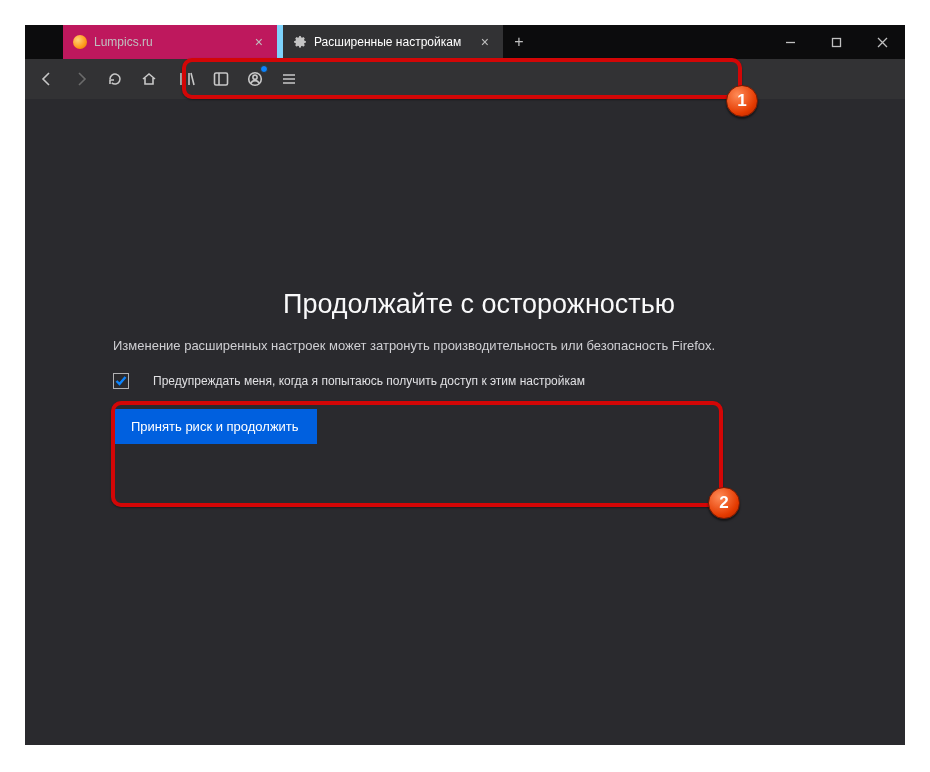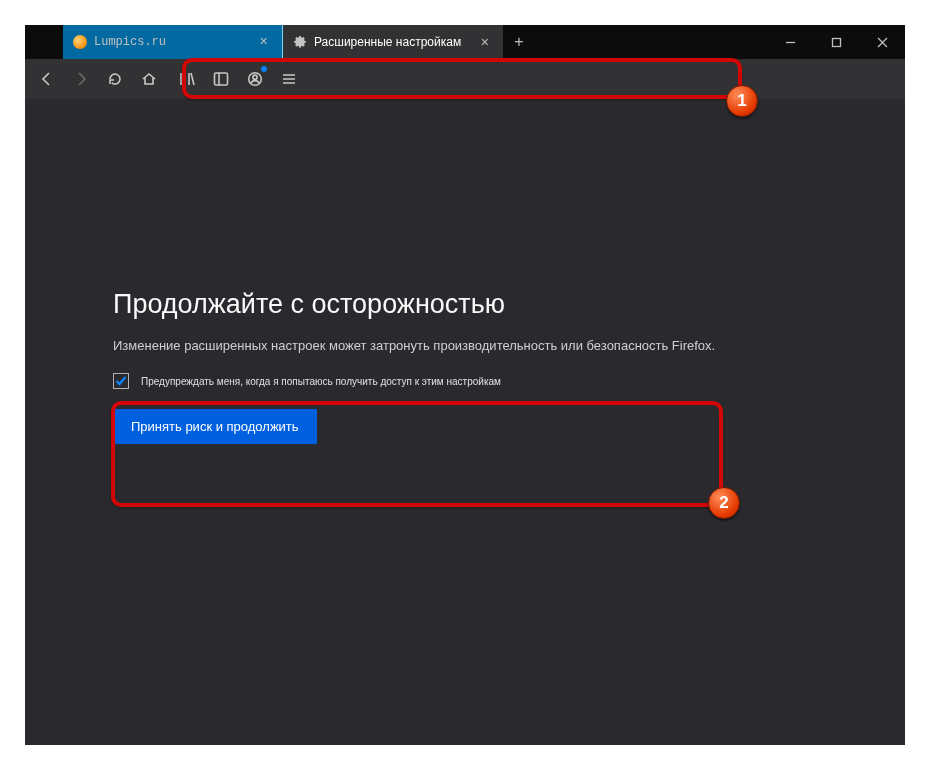--- a/index.html
+++ b/index.html
@@ -38,7 +38,7 @@
     gap: 7px;
     cursor: default;
   }
-  .tab.inactive { background: #0369a1; border-right: 1px solid #7dd3fc; font-family: Liberation Mono, monospace; }
+  .tab.inactive { background: #be185d; border-right: 6px solid #7dd3fc; }
   .tab.active { background: #323234; color: #fff; }
   .tab-title { flex: 1; overflow: hidden; white-space: nowrap; text-overflow: ellipsis; }
   .tab-close { color: #c0c0c0; font-size: 14px; padding: 2px 4px; cursor: pointer; }

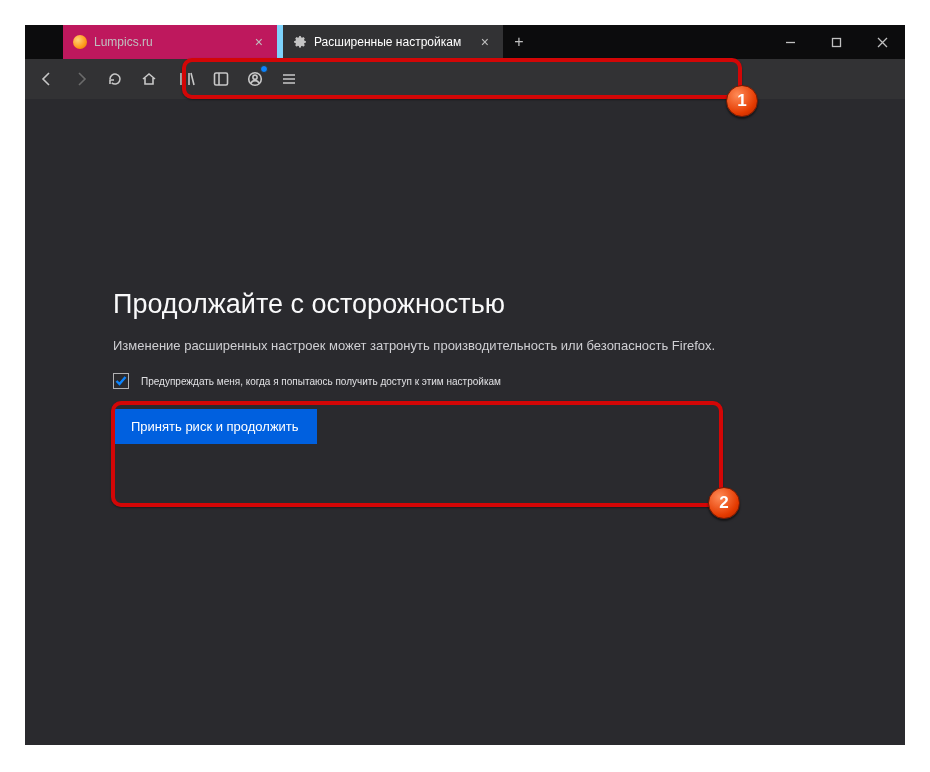--- a/index.html
+++ b/index.html
@@ -135,6 +135,7 @@
     font-weight: 300;
     color: #f9f9fa;
     margin-bottom: 18px;
+    text-align: center;
   }
   .warning-text {
     font-size: 13px;

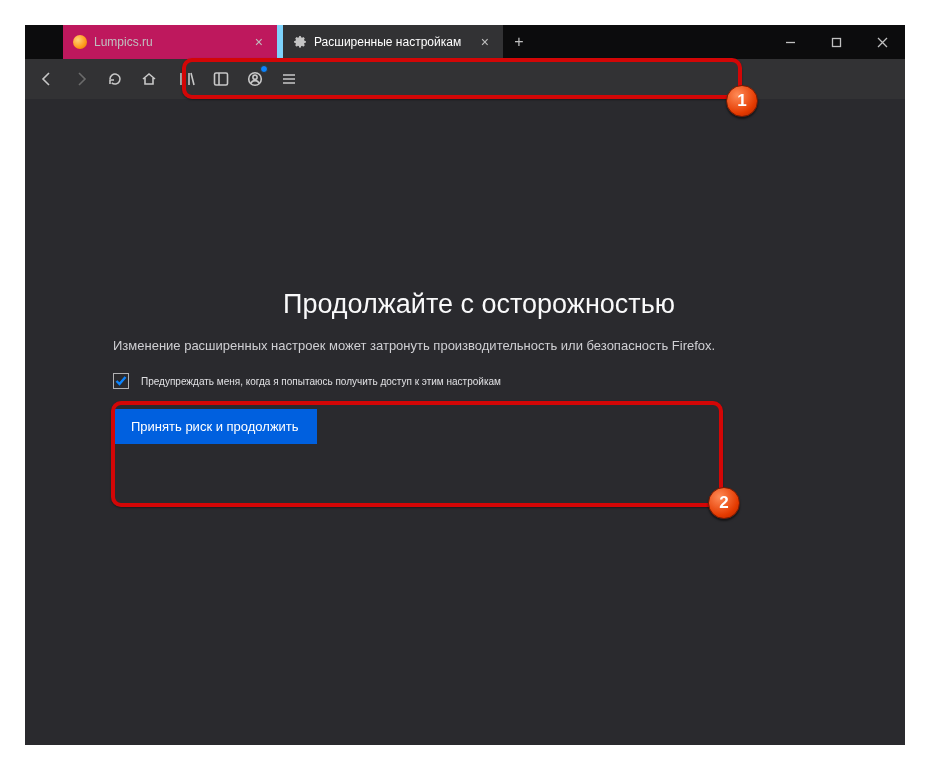--- a/index.html
+++ b/index.html
@@ -143,9 +143,9 @@
     margin-bottom: 20px;
   }
   .checkbox-row {
-    display: flex; align-items: center; gap: 12px;
+    display: flex; align-items: center; gap: 24px;
     margin-bottom: 20px;
-    font-size: 10px;
+    font-size: 12px;
     color: #e0e0e3;
   }
   .cbox {

